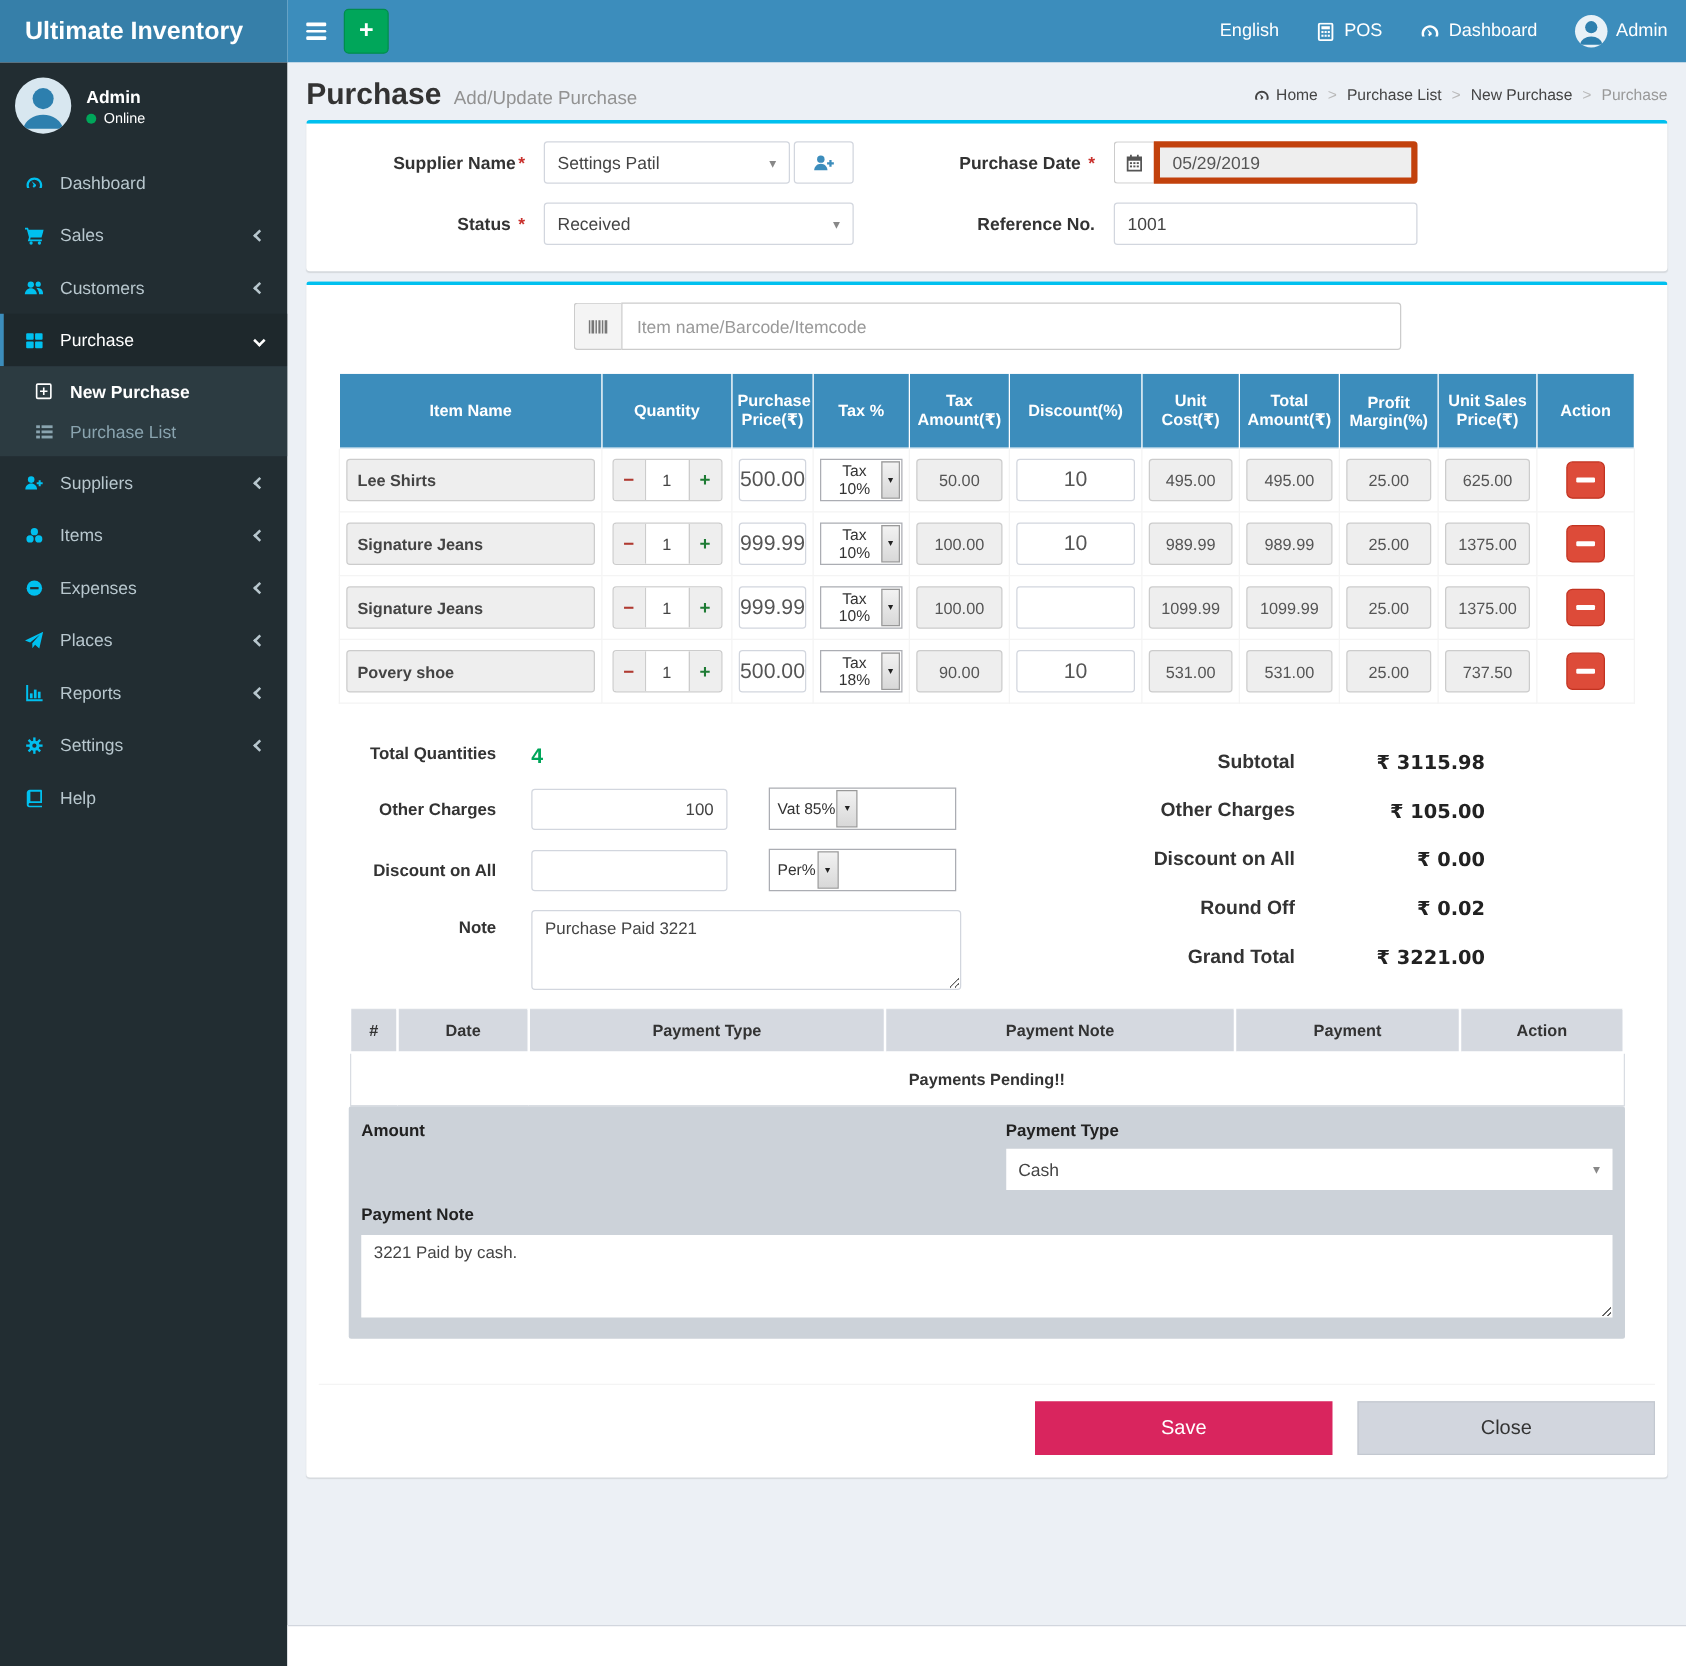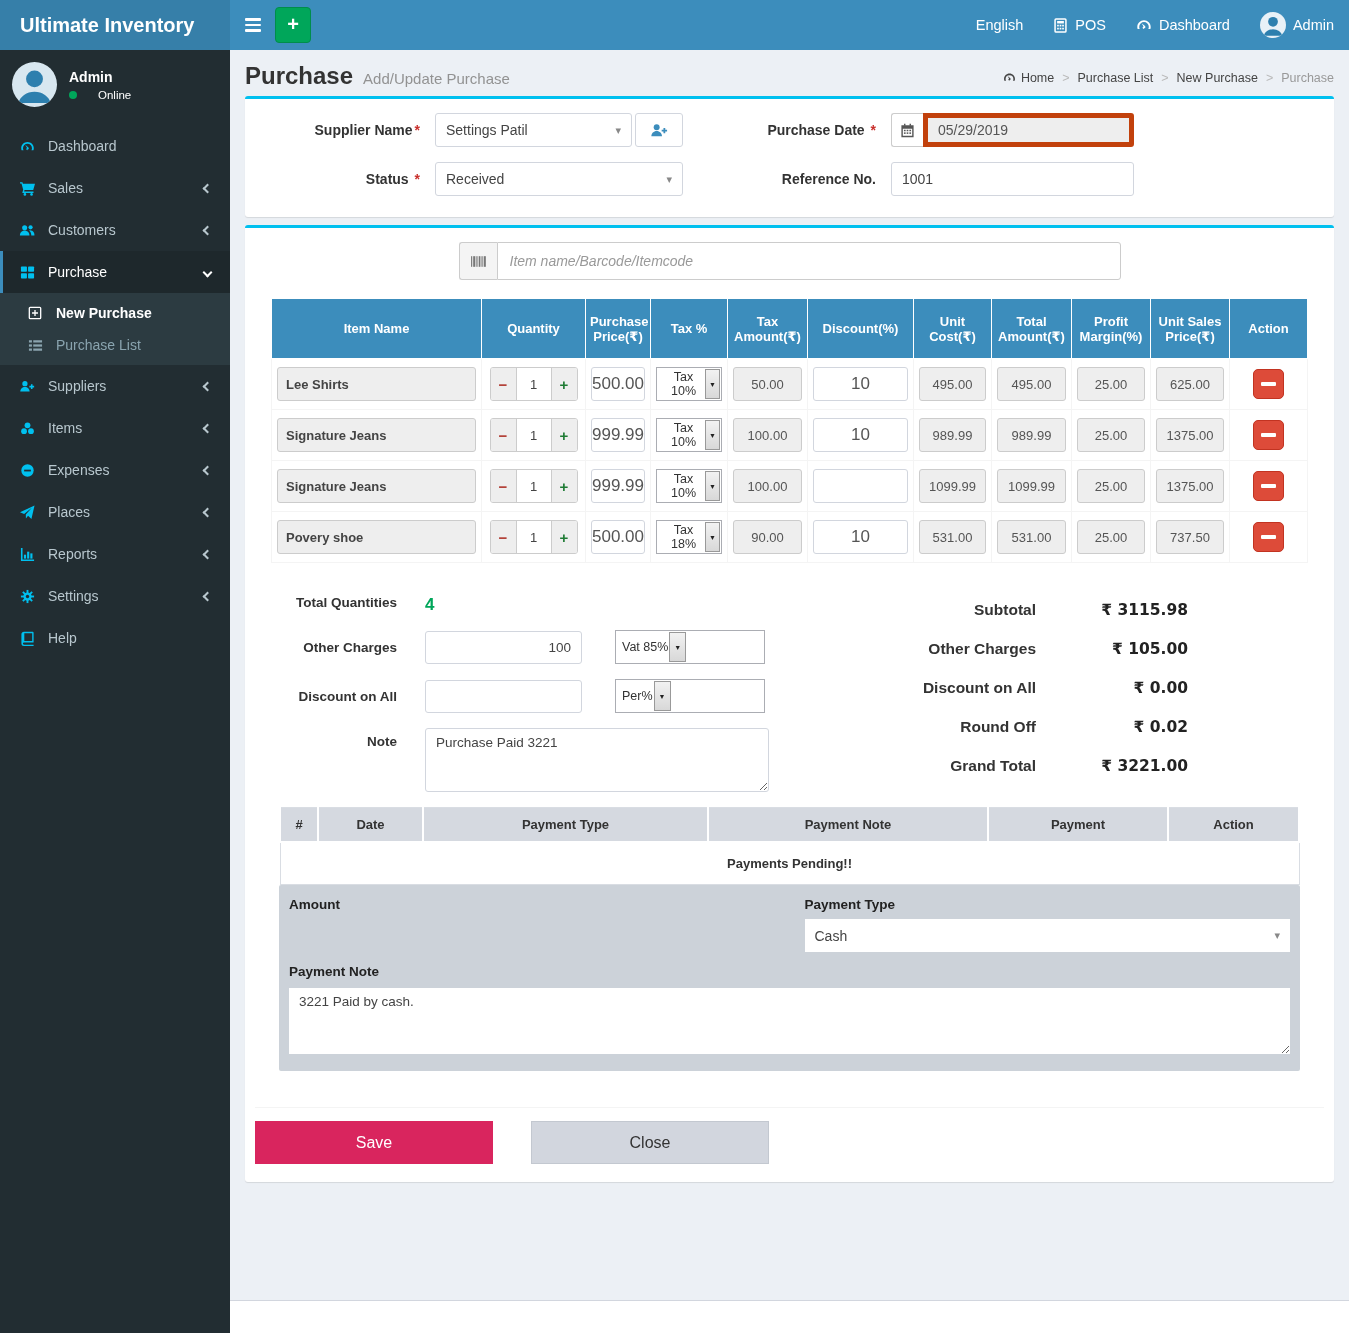--- a/index.html
+++ b/index.html
@@ -52,7 +52,7 @@
   .page-title { font-size:24px; font-weight:600; color:#333; }
   .page-sub { font-size:15px; color:#929292; font-weight:normal; margin-left:10px; }
   .breadcrumb { margin-left:auto; list-style:none; display:flex; align-items:center; font-size:12.5px; color:#444; }
-  .breadcrumb li { display:flex; align-items:flex-start; cursor:pointer; }
+  .breadcrumb li { display:flex; align-items:flex-end; cursor:pointer; }
   .breadcrumb li+li::before { content:">"; color:#b9b9b9; margin:0 8px; cursor:default; }
   .breadcrumb .bc-ico { margin-right:5px; display:flex; color:#444; }
   .breadcrumb .current { color:#999; cursor:default; }

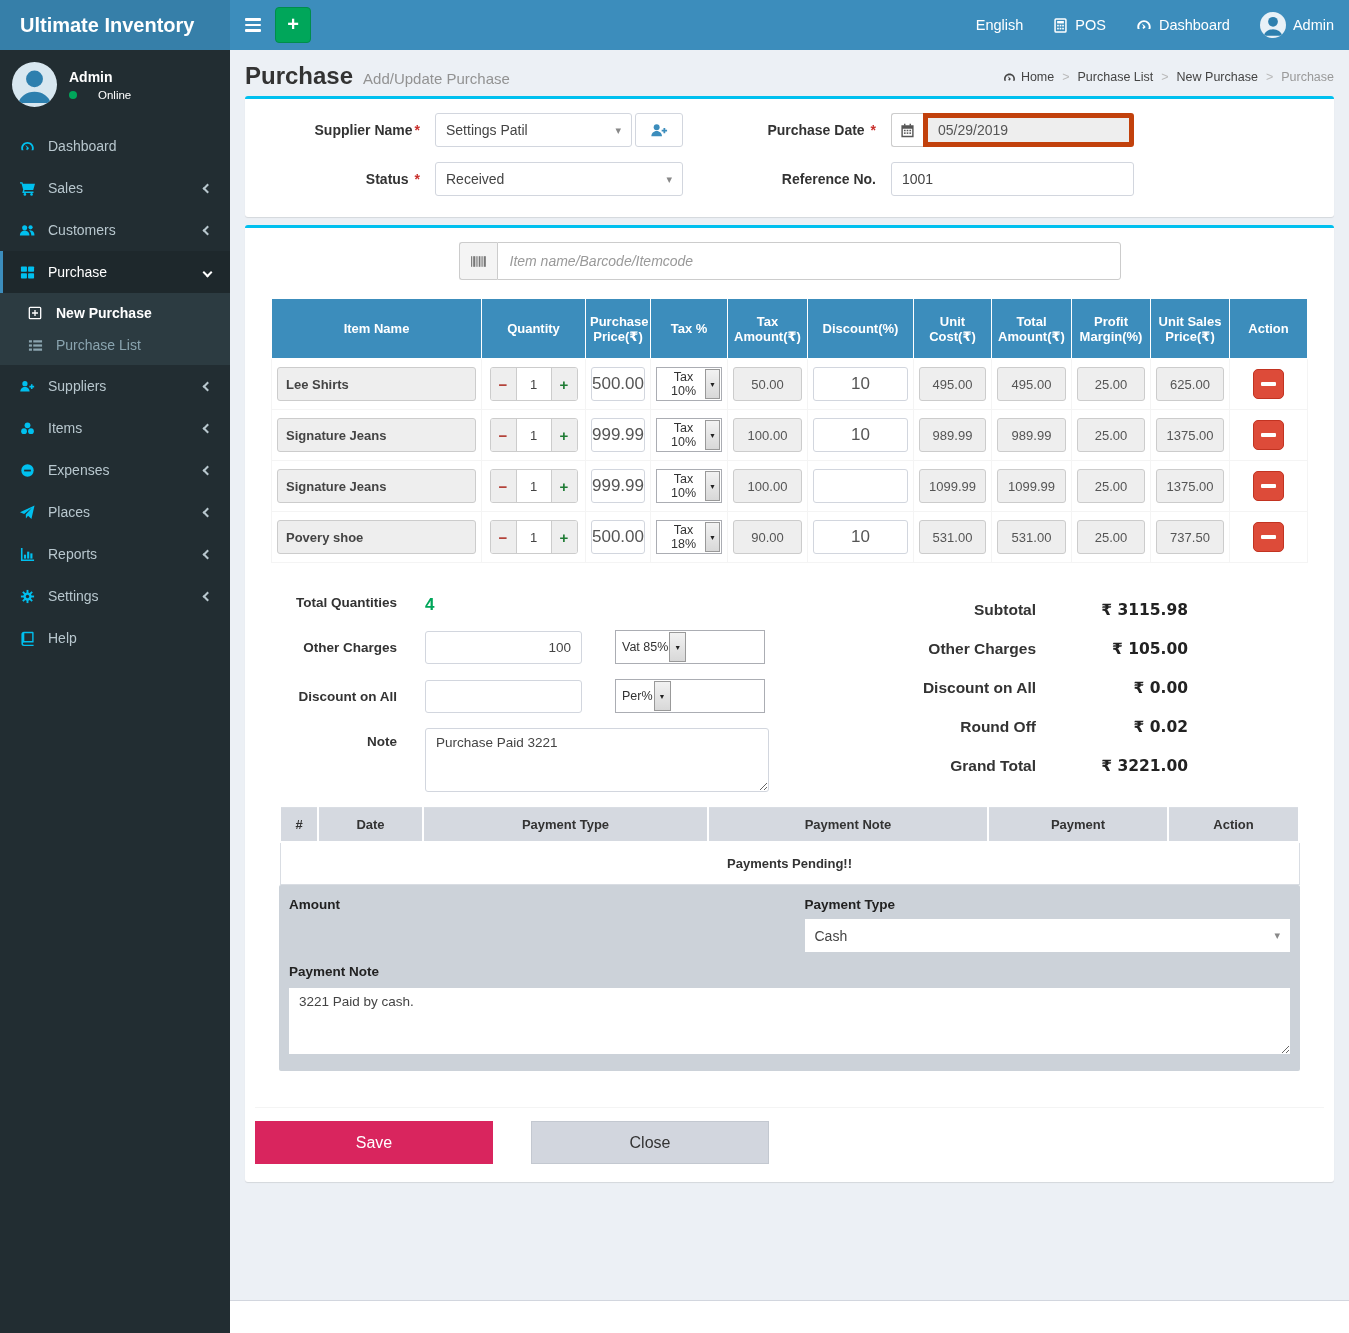--- a/index.html
+++ b/index.html
@@ -30,7 +30,7 @@
   .user-panel { display:flex; align-items:center; gap:12px; padding:12px 12px 14px 12px; }
   .user-avatar { width:45px; height:45px; border-radius:50%; background:#d8e7f0; overflow:hidden; flex-shrink:0; }
   .user-name { color:#fff; font-weight:bold; font-size:14px; }
-  .user-status { color:#fff; font-size:11.5px; margin-top:4px; display:flex; align-items:center; gap:21px; }
+  .user-status { color:#fff; font-size:11.5px; margin-top:4px; display:flex; align-items:center; gap:6px; }
   .dot { width:8px; height:8px; border-radius:50%; background:#00a65a; display:inline-block; }
   .menu { list-style:none; margin-top:4px; }
   .menu-item { display:flex; align-items:center; gap:12px; padding:13px 15px; color:#b8c7ce;

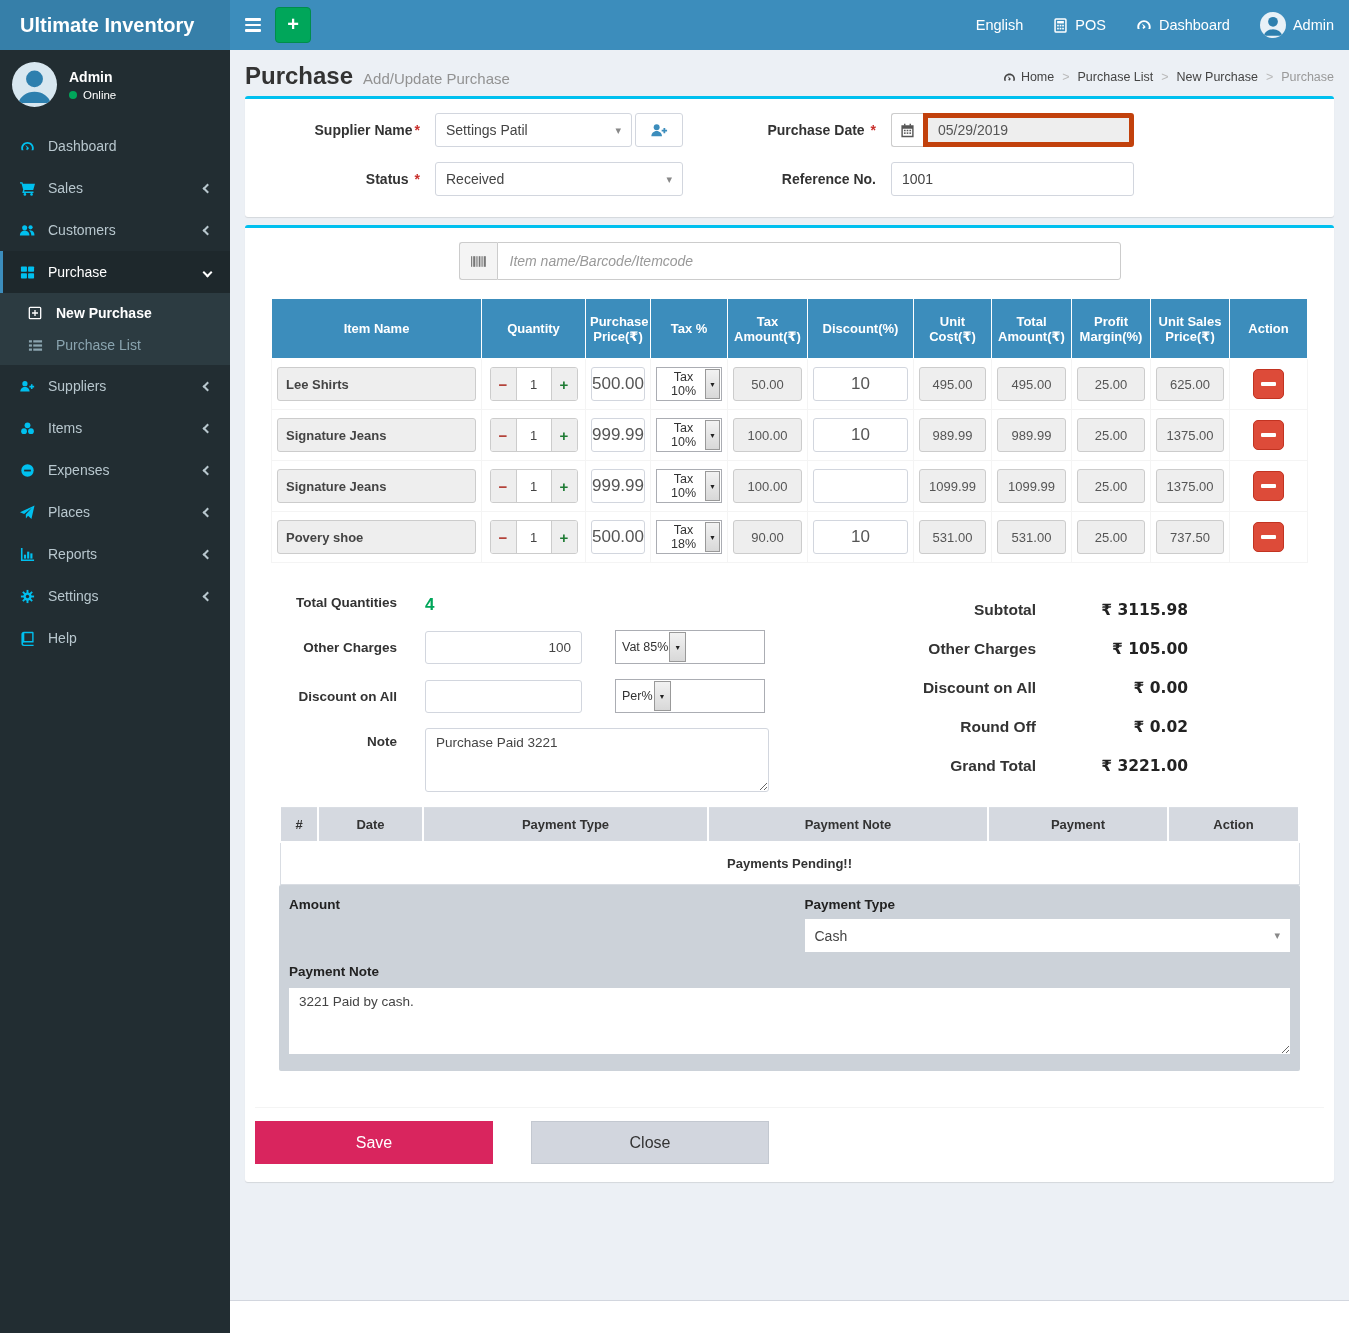--- a/index.html
+++ b/index.html
@@ -87,7 +87,7 @@
   .search-addon { width:38px; background:#f4f4f4; border:1px solid #ccc; border-right:none;
                   border-radius:3px 0 0 3px; display:flex; align-items:center; justify-content:center; }
   .search-input { flex:1; border:1px solid #ccc; border-radius:0 3px 3px 0; padding:0 12px;
-                  font-size:14px; color:#444;font-style:italic; }
+                  font-size:14px; color:#444; }
   .search-input::placeholder { color:#999; }
 
   

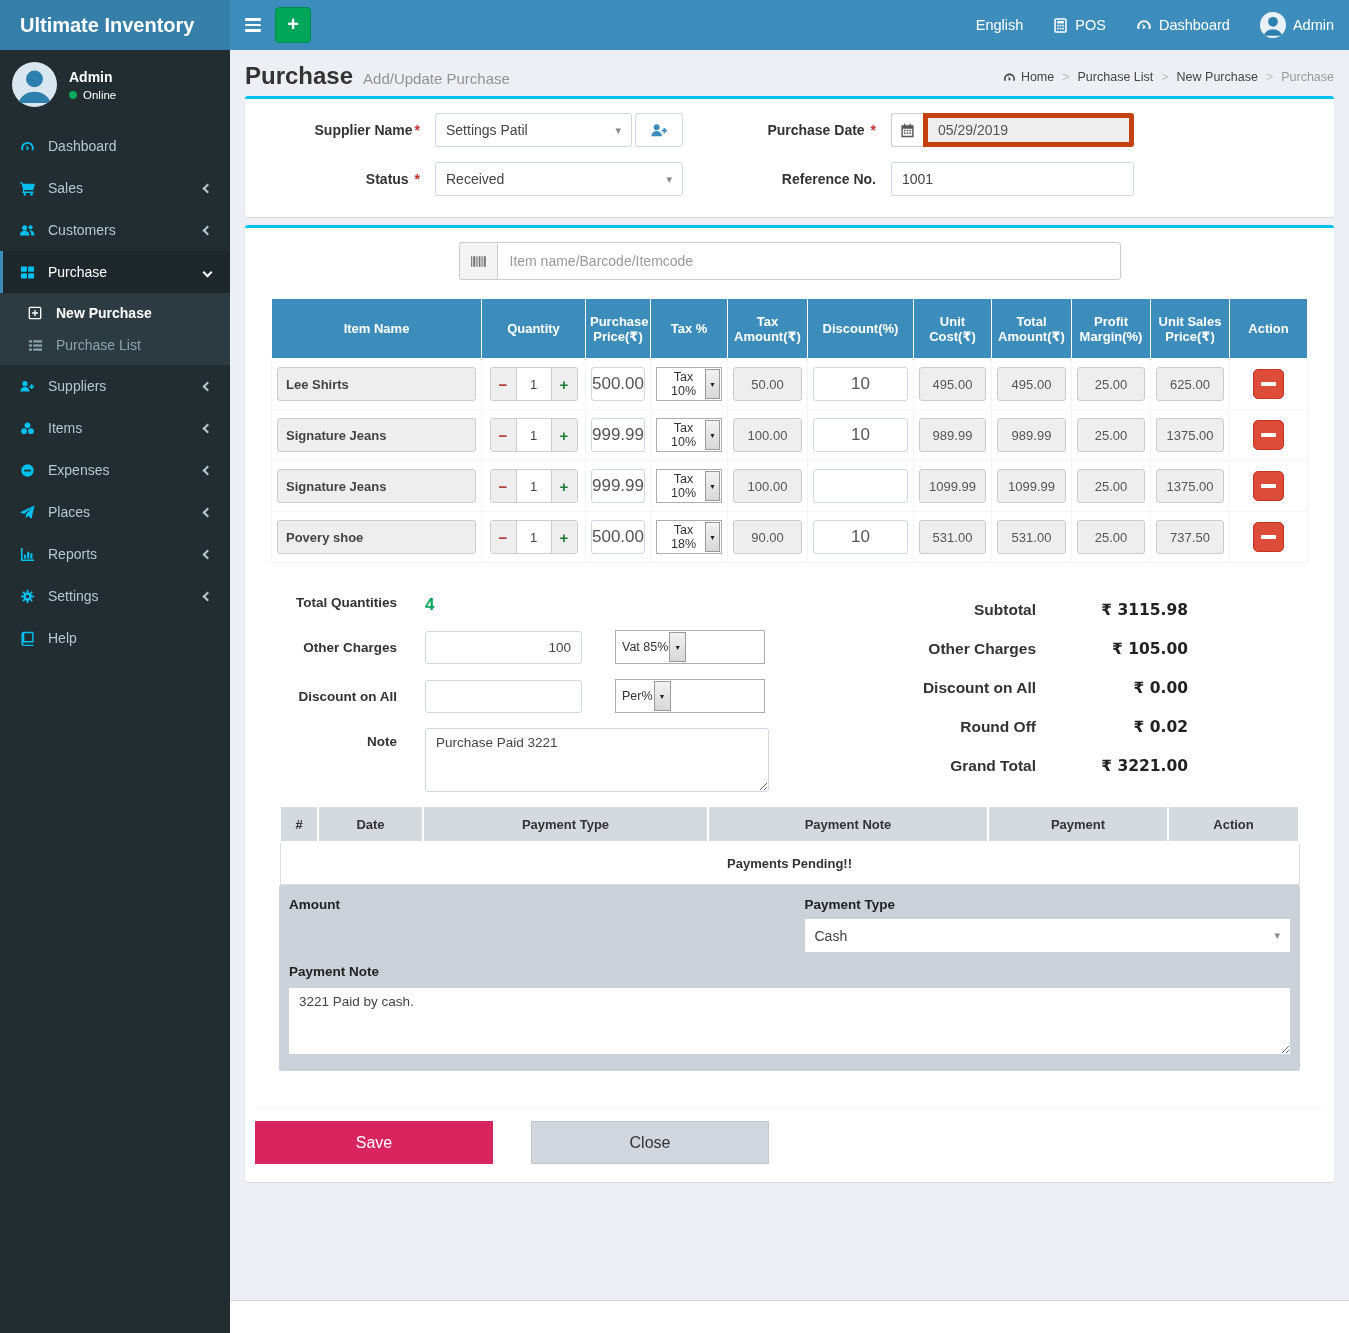--- a/index.html
+++ b/index.html
@@ -157,7 +157,7 @@
 
   
   .action-row { margin-top:36px; border-top:1px solid #f4f4f4; padding:13px 0 18px 0;
-                display:flex; justify-content:flex-start; gap:38px; }
+                display:flex; justify-content:flex-end; gap:20px; }
   .btn-save { width:238px; height:43px; background:#d9255e; border:none; color:#fff; font-size:16px;
               cursor:pointer; font-family:inherit; }
   .btn-close { width:238px; height:43px; background:#d2d6de; border:1px solid #c3c8d0; color:#333;

